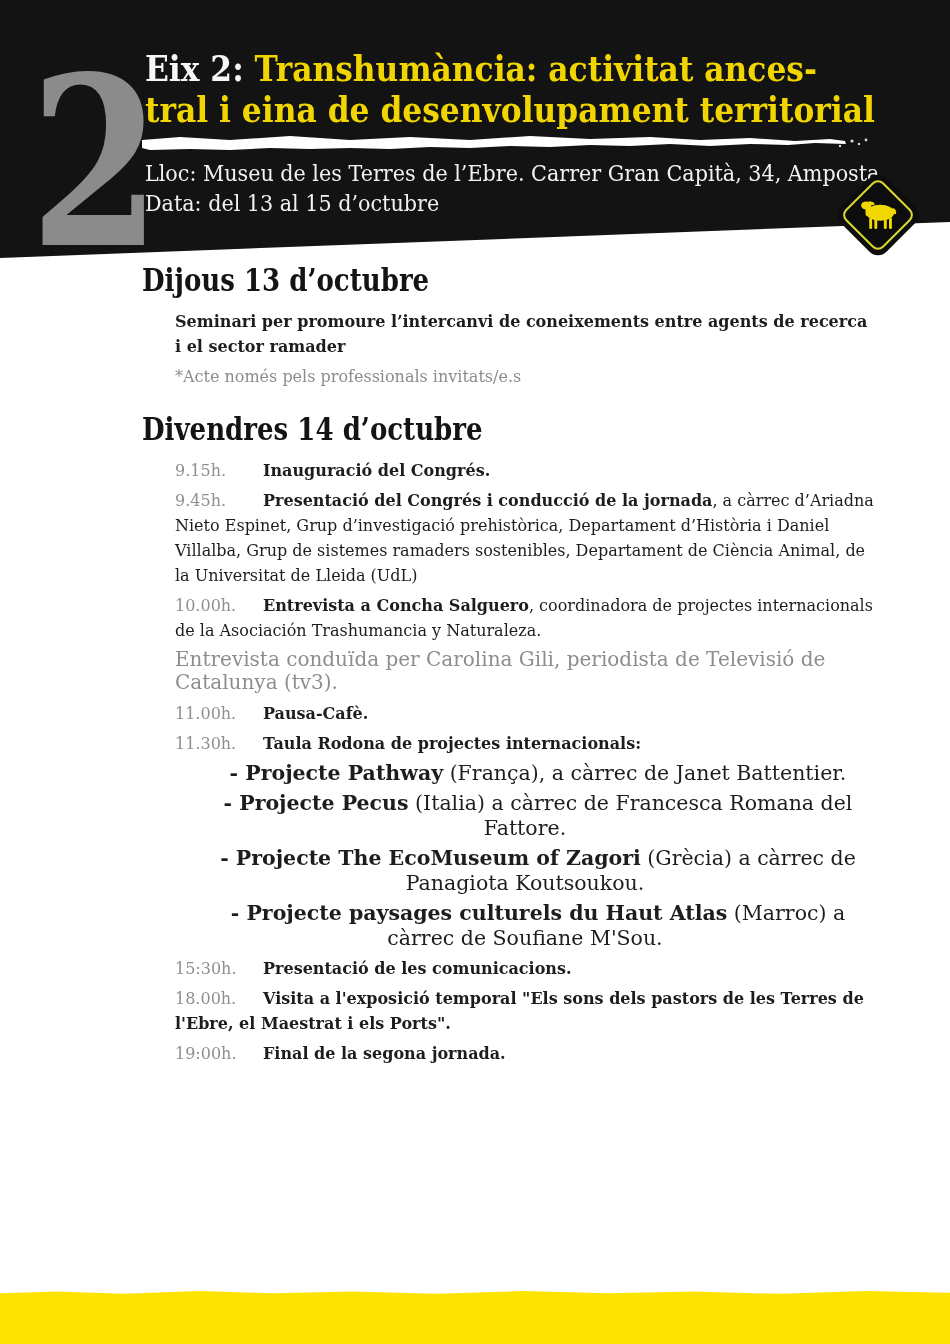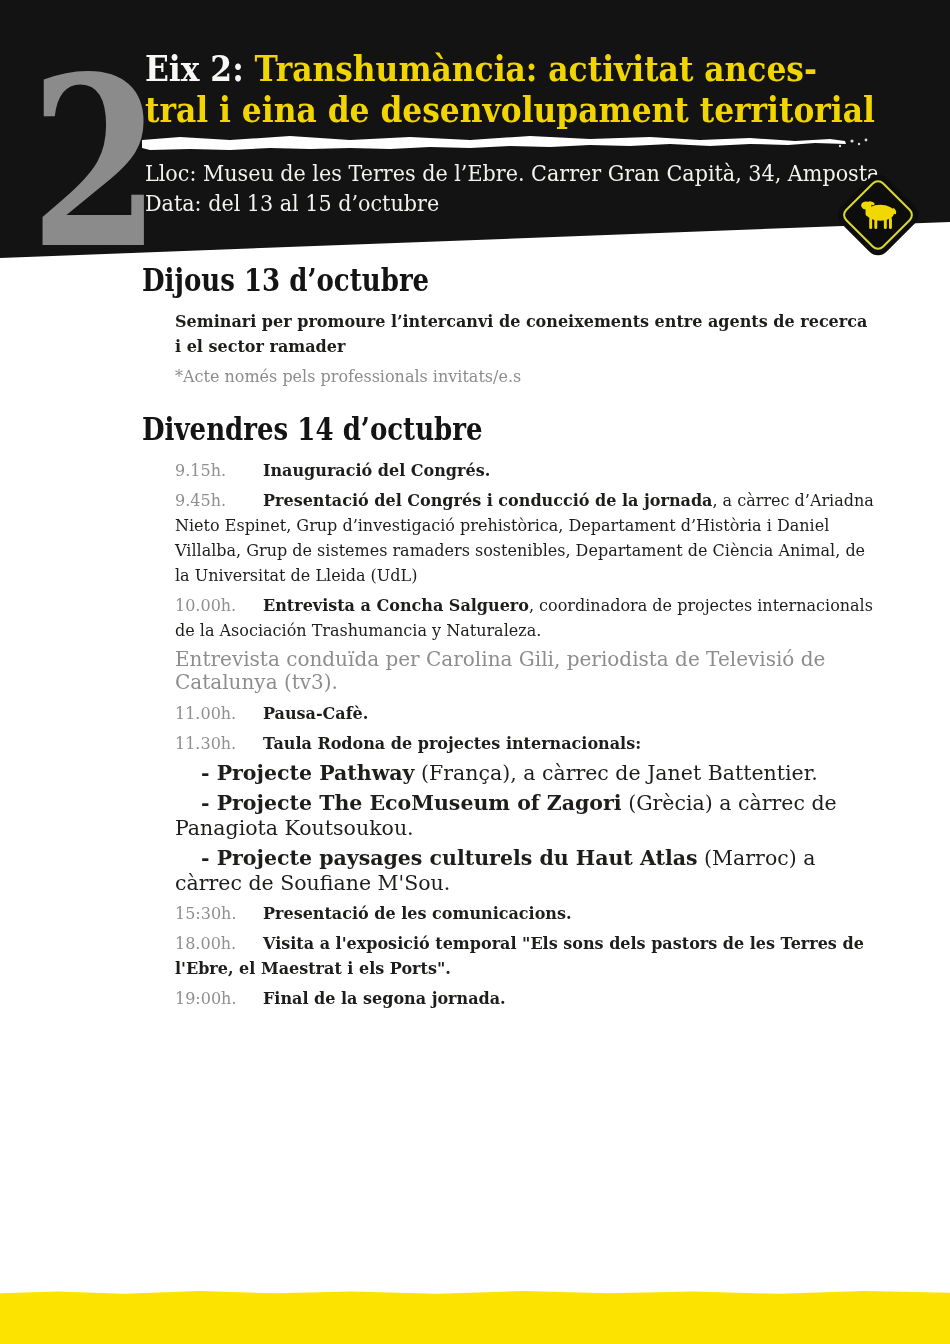--- a/index.html
+++ b/index.html
@@ -77,7 +77,7 @@
     margin:2px 0 7px 0;
     font-size:20px;line-height:23px;color:#8d8d8d;
   }
-  .subitem{margin:0 0 5px 0;font-size:20.5px;line-height:25px;text-indent:26px;}
+  .subitem{margin:0 0 5px 0;font-size:20.5px;line-height:25px;text-indent:26px;text-align:center;}
 
   
   .footer-band{

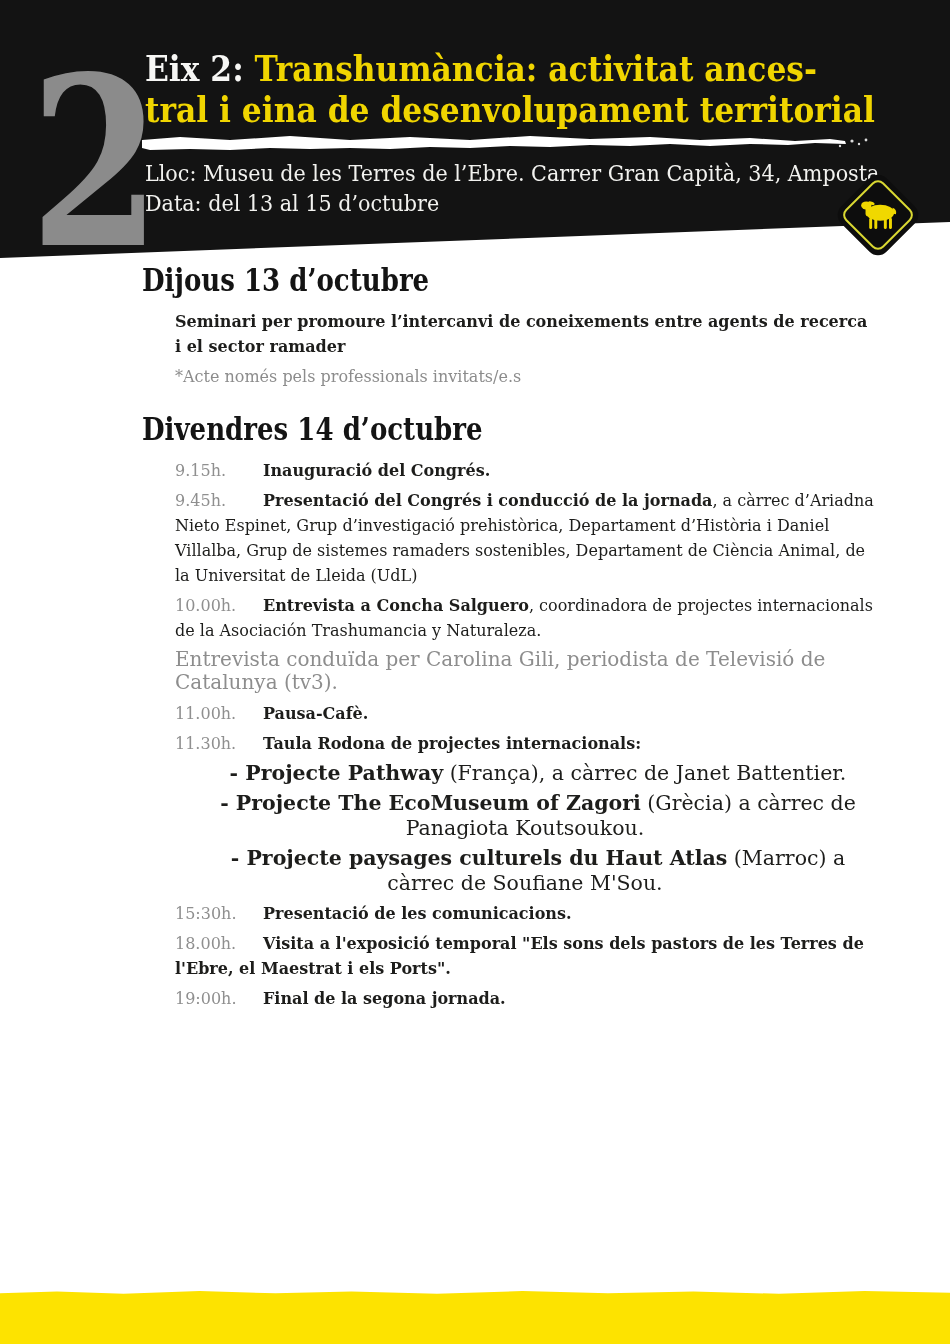--- a/index.html
+++ b/index.html
@@ -149,6 +149,7 @@
           <p class="item"><span class="time">11.00h.</span><b>Pausa-Cafè.</b></p>
           <p class="item"><span class="time">11.30h.</span><b>Taula Rodona de projectes internacionals:</b></p>
           <p class="subitem"><b>- Projecte Pathway</b><span> (França), a càrrec de Janet Battentier.</span></p>
+          <p class="subitem"><b>- Projecte Pecus</b><span> (Italia) a càrrec de Francesca Romana del Fattore.</span></p>
           <p class="subitem"><b>- Projecte The EcoMuseum of Zagori</b><span> (Grècia) a càrrec de Panagiota Koutsoukou.</span></p>
           <p class="subitem"><b>- Projecte paysages culturels du Haut Atlas</b><span> (Marroc) a càrrec de Soufiane M'Sou.</span></p>
           <p class="item"><span class="time">15:30h.</span><b>Presentació de les comunicacions.</b></p>

